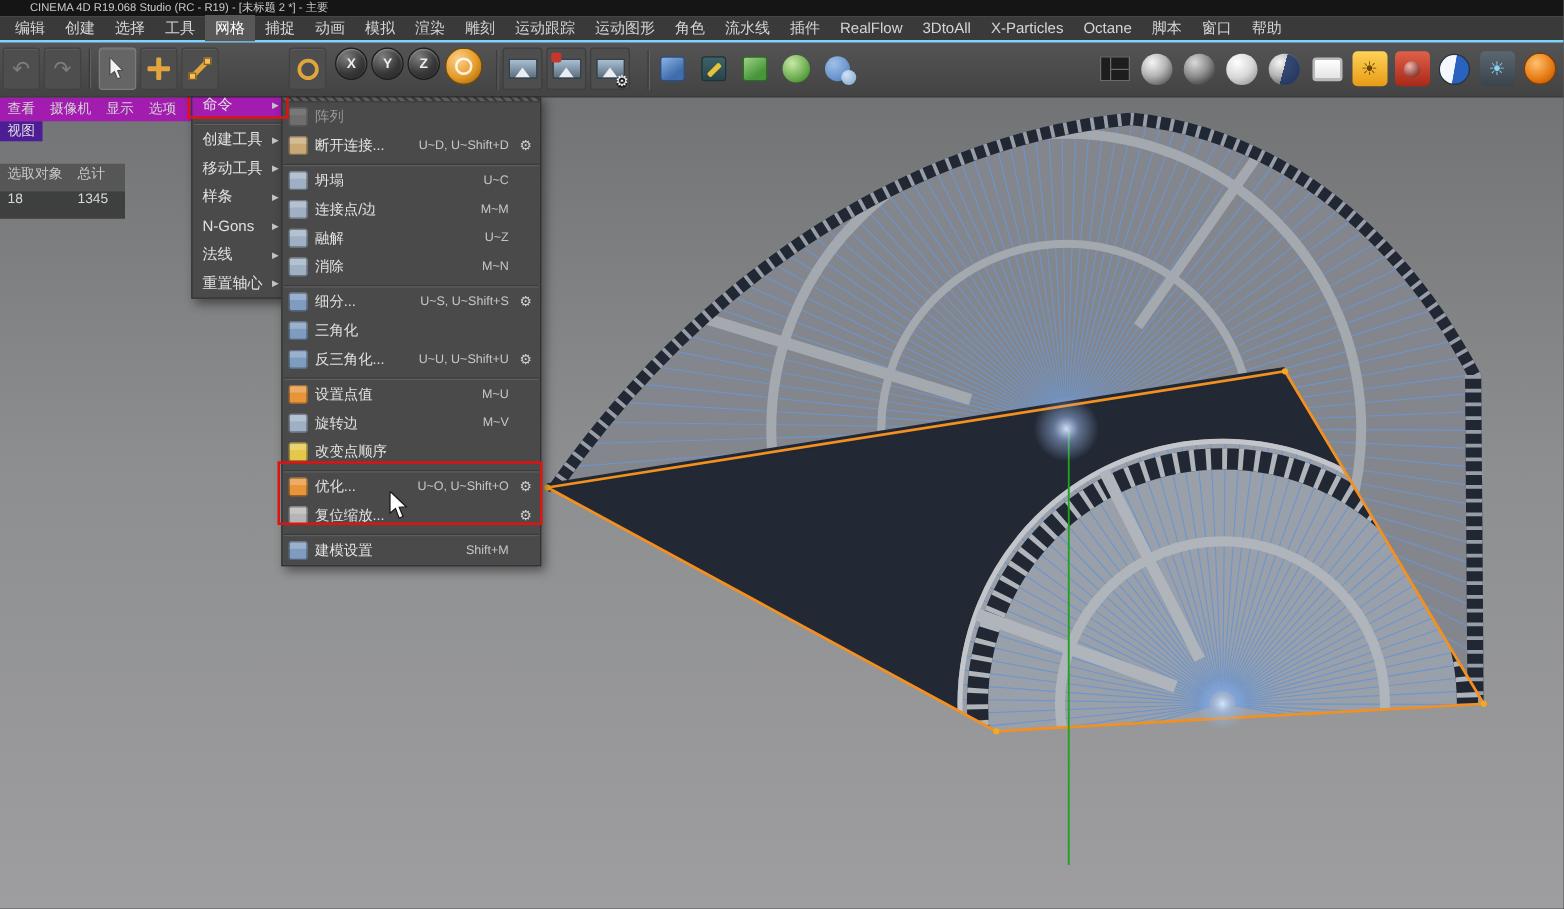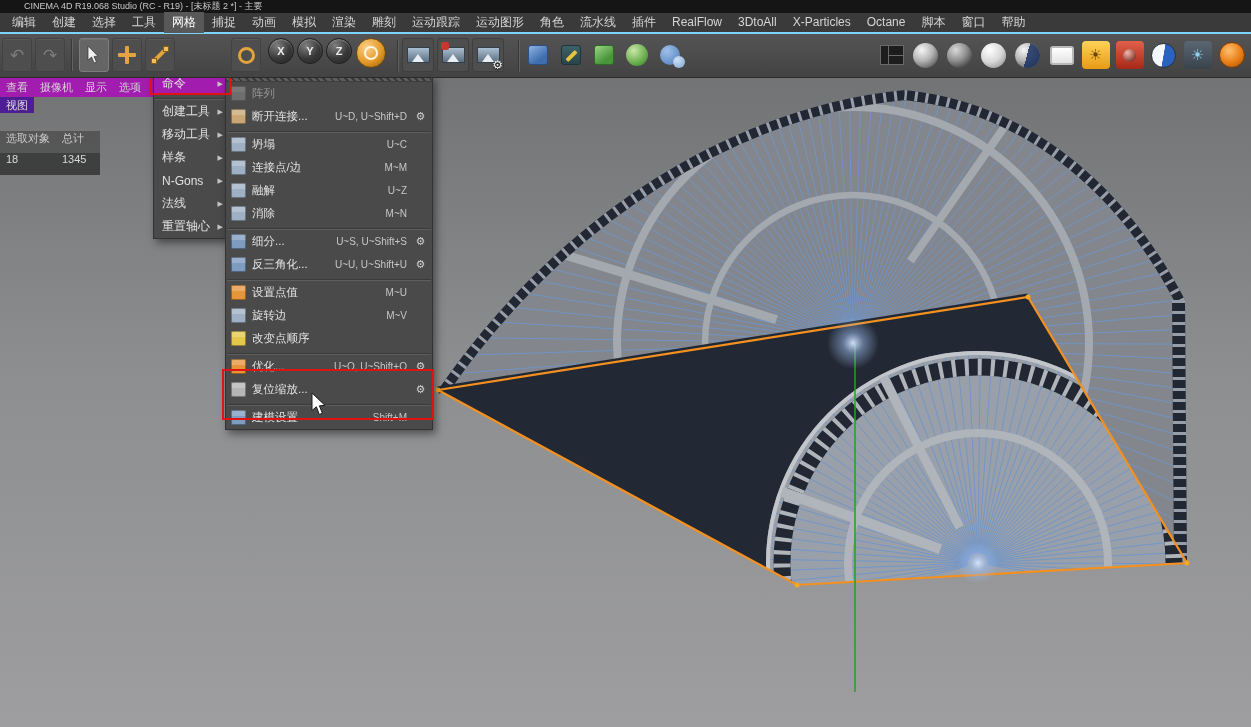--- a/index.html
+++ b/index.html
@@ -572,6 +572,12 @@
       </div>
       <div class="sm-item">
         <span class="sm-icon" style="background-color: rgb(126, 156, 192);"></span>
+        <span class="sm-label">三角化</span>
+        <span class="sm-spacer"></span>
+        <span class="sm-gear"></span>
+      </div>
+      <div class="sm-item">
+        <span class="sm-icon" style="background-color: rgb(126, 156, 192);"></span>
         <span class="sm-label">反三角化...</span>
         <span class="sm-spacer"></span>
         <span class="sm-short">U~U, U~Shift+U</span>

